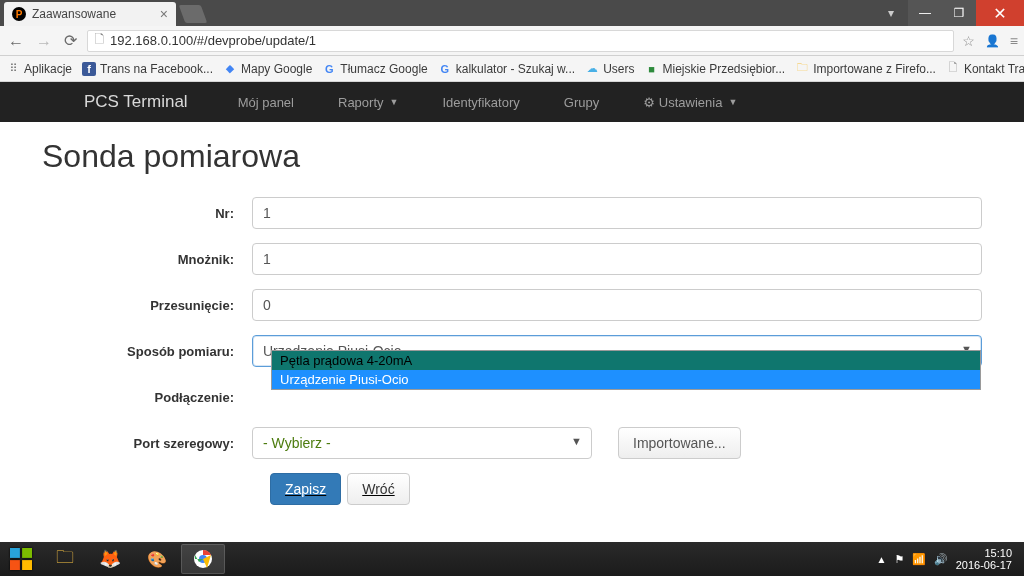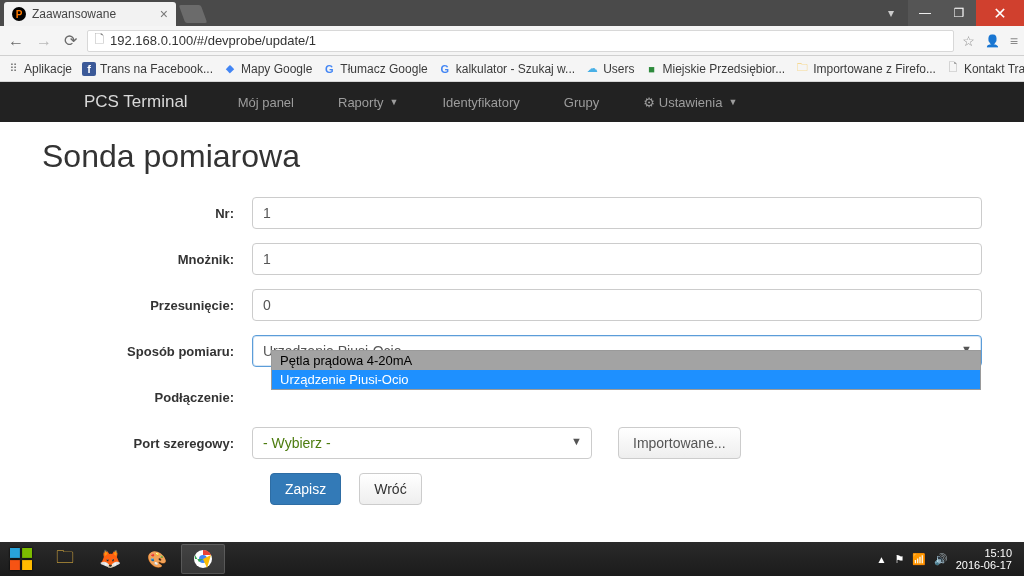--- a/index.html
+++ b/index.html
@@ -54,7 +54,7 @@
 .select-wrap { position:relative; flex:1; }
 .select-wrap.opensel .form-input{ border:1px solid #5b9dd9; box-shadow:0 0 0 1px rgba(91,157,217,.25) inset; }
 .sel-caret { position:absolute; right:10px; top:8px; color:#555; font-size:11px;}
-.dropdown { position:absolute; left:228px; right:0; top:305px; width:709px; background:#a3a3a3; border:1px solid #9a9a9a; font-size:13px; }
+.dropdown { position:absolute; left:228px; right:0; top:305px; width:709px; background:#0f766e; border:1px solid #9a9a9a; font-size:13px; }
 .dropdown .opt { padding:2px 8px; color:#000; }
 .dropdown .opt.sel { background:#1e90ff; color:#fff; }
 .btn { height:32px; border-radius:4px; padding:0 14px; font-size:14px; border:1px solid #ccc; background:linear-gradient(#fff,#eee); color:#333; }

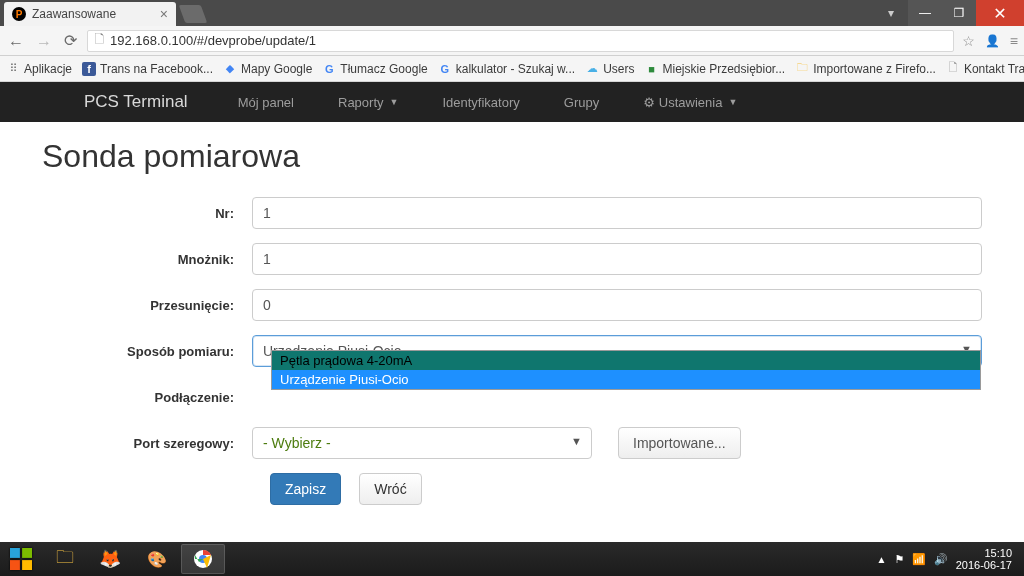--- a/index.html
+++ b/index.html
@@ -60,7 +60,7 @@
 .btn { height:32px; border-radius:4px; padding:0 14px; font-size:14px; border:1px solid #ccc; background:linear-gradient(#fff,#eee); color:#333; }
 .btn.adv { margin-left:26px; color:#555;}
 .btn.primary { background:#337ab7; border-color:#2e6da4; color:#fff; }
-.btn-row { margin-left:228px; display:flex; gap:18px; margin-top:4px;}
+.btn-row { margin-left:228px; display:flex; gap:6px; margin-top:4px;text-decoration:underline;}
 
 
 .taskbar { position:absolute; left:0; right:0; bottom:0; height:34px; background:linear-gradient(#2a2a2a,#1b1b1b); display:flex; align-items:center; padding:0 6px 0 0; }

